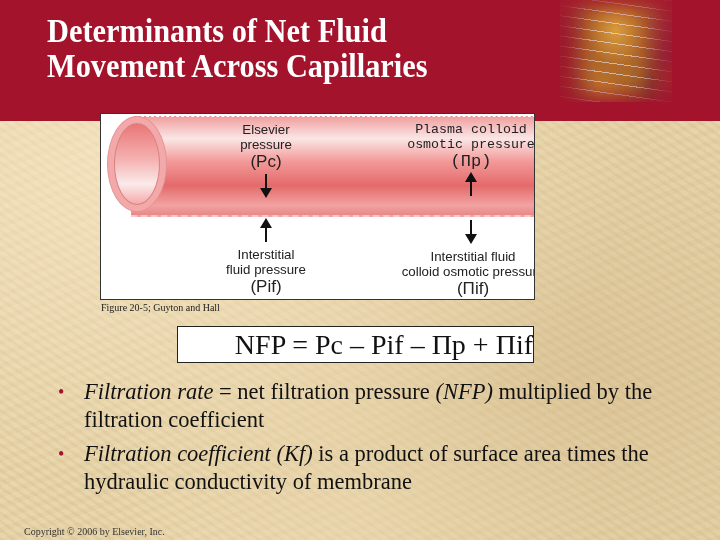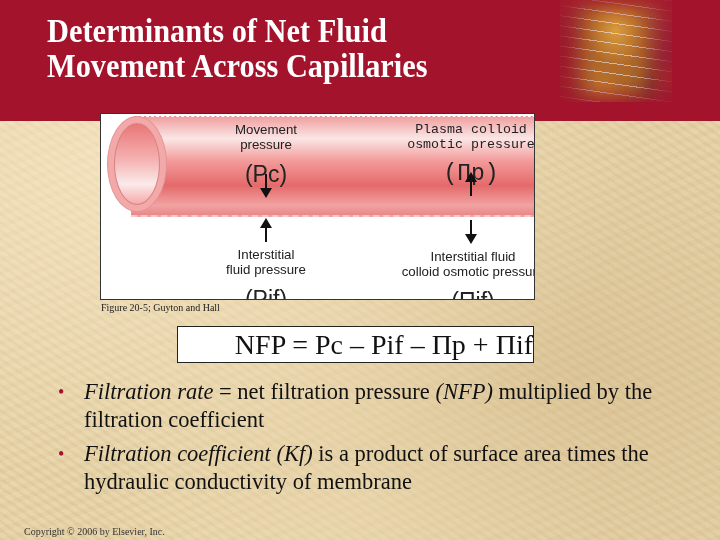--- a/index.html
+++ b/index.html
@@ -76,7 +76,7 @@
   </div>
 
   <div class="lbl" style="left:105px;top:8px;width:120px;">
-    <span style="display:block">Movement</span>
+    <span style="display:block">Elsevier</span>
     <span style="display:block">pressure</span>
     <span class="sym">(Pc)</span>
   </div>

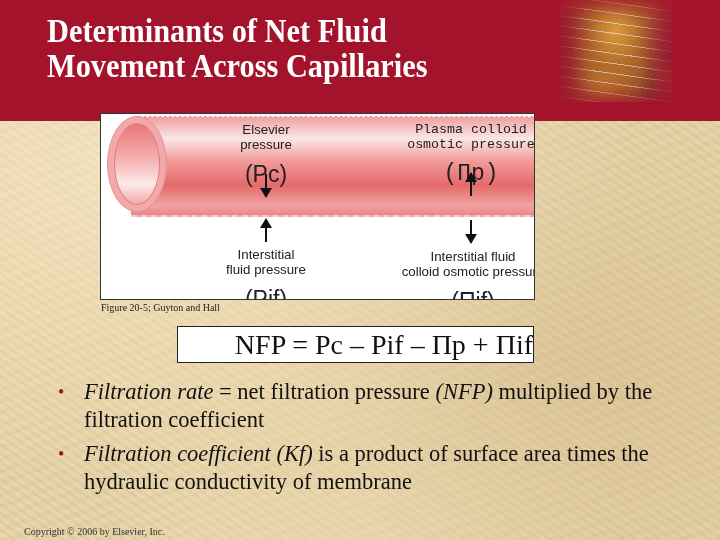--- a/index.html
+++ b/index.html
@@ -37,7 +37,7 @@
     border:1px solid #d98282;}
   .lbl{position:absolute;font-family:"Liberation Sans","DejaVu Sans",sans-serif;color:#222;
     text-align:center;font-size:13.3px;line-height:15px;}
-  .lbl .sym{font-size:23px;line-height:20px;display:block;margin-top:12px;}
+  .lbl .sym{font-size:17px;line-height:20px;display:block;}
   .arrow{position:absolute;width:2px;background:#111;}
   .arrow.down::after,.arrow.up::after{content:"";position:absolute;left:-5px;
     border-left:6px solid transparent;border-right:6px solid transparent;}

